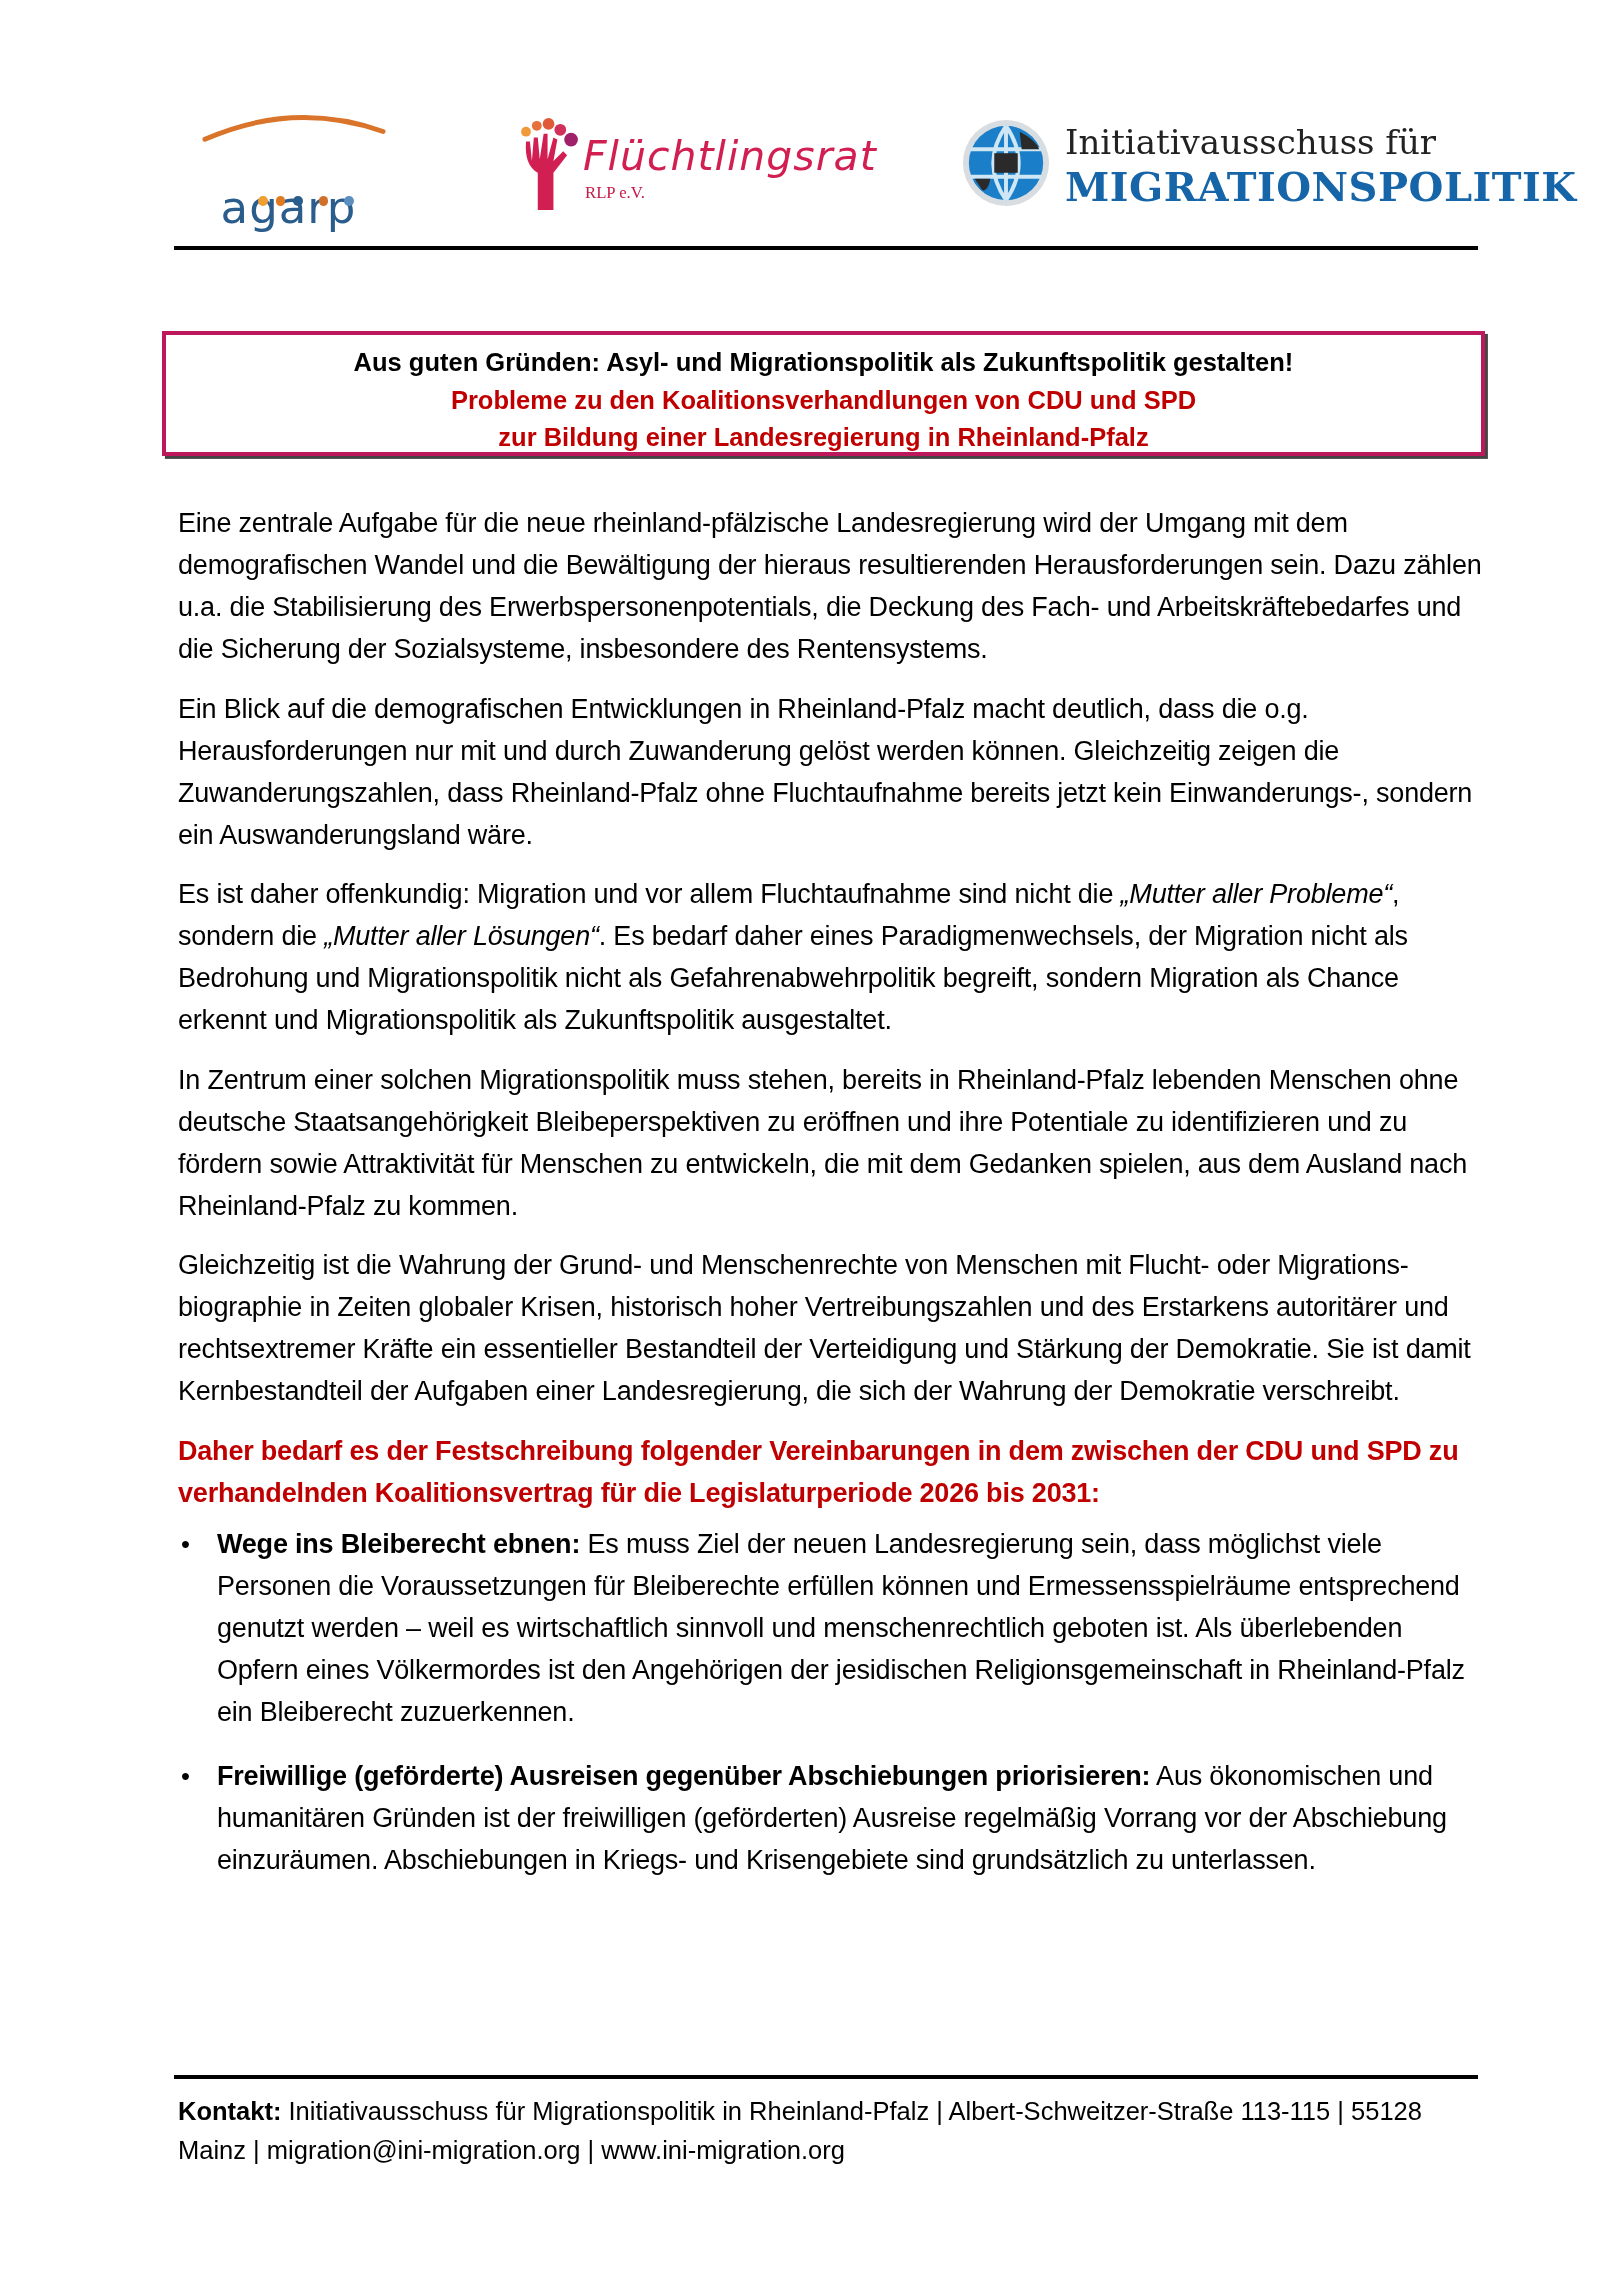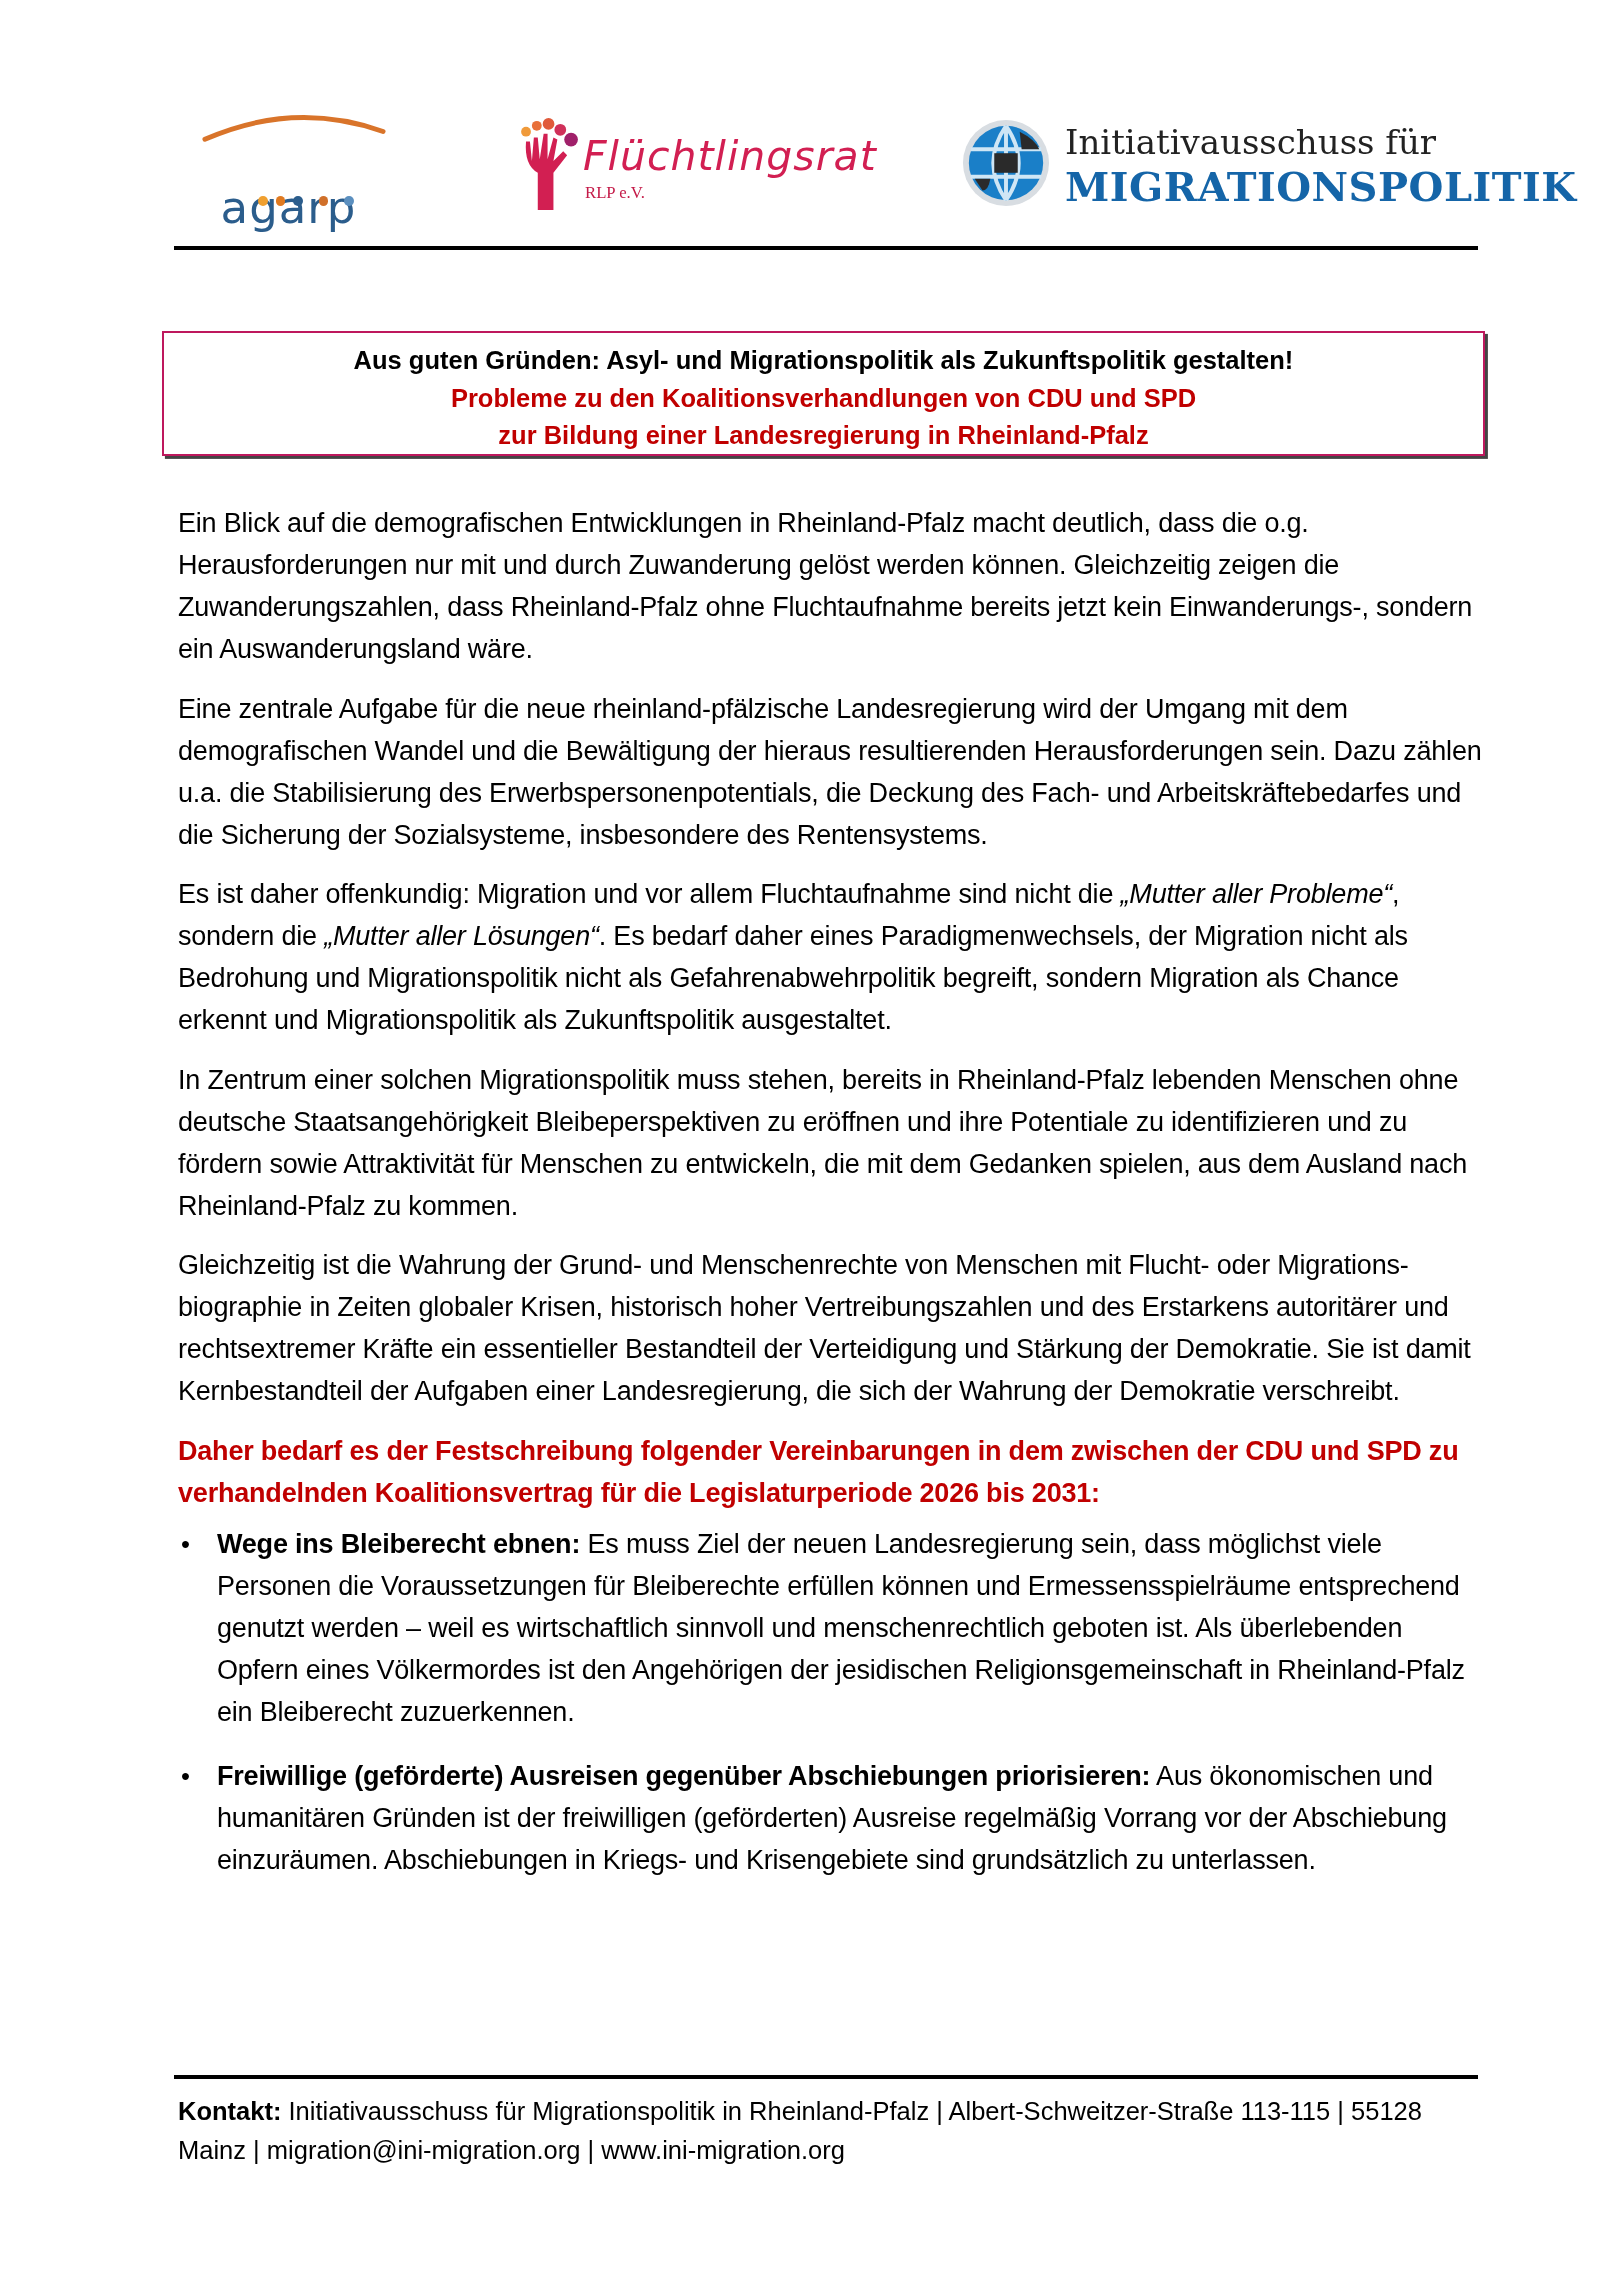--- a/index.html
+++ b/index.html
@@ -34,7 +34,7 @@
 
   
   .title-box { position: absolute; left: 162px; top: 331px; width: 1323px; height: 125px;
-               border: 2px solid #be185d; box-shadow: 2.9px 2.9px 0 #444; box-sizing: border-box;
+               border: 4px solid #be185d; box-shadow: 2.9px 2.9px 0 #444; box-sizing: border-box;
                text-align: center; padding-top: 7.8px; }
   .title-box .t1 { font-size: 25.5px; font-weight: bold; line-height: 39px; color: #000; }
   .title-box .t2, .title-box .t3 { font-size: 25.5px; font-weight: bold; line-height: 37px; color: #c00000; }

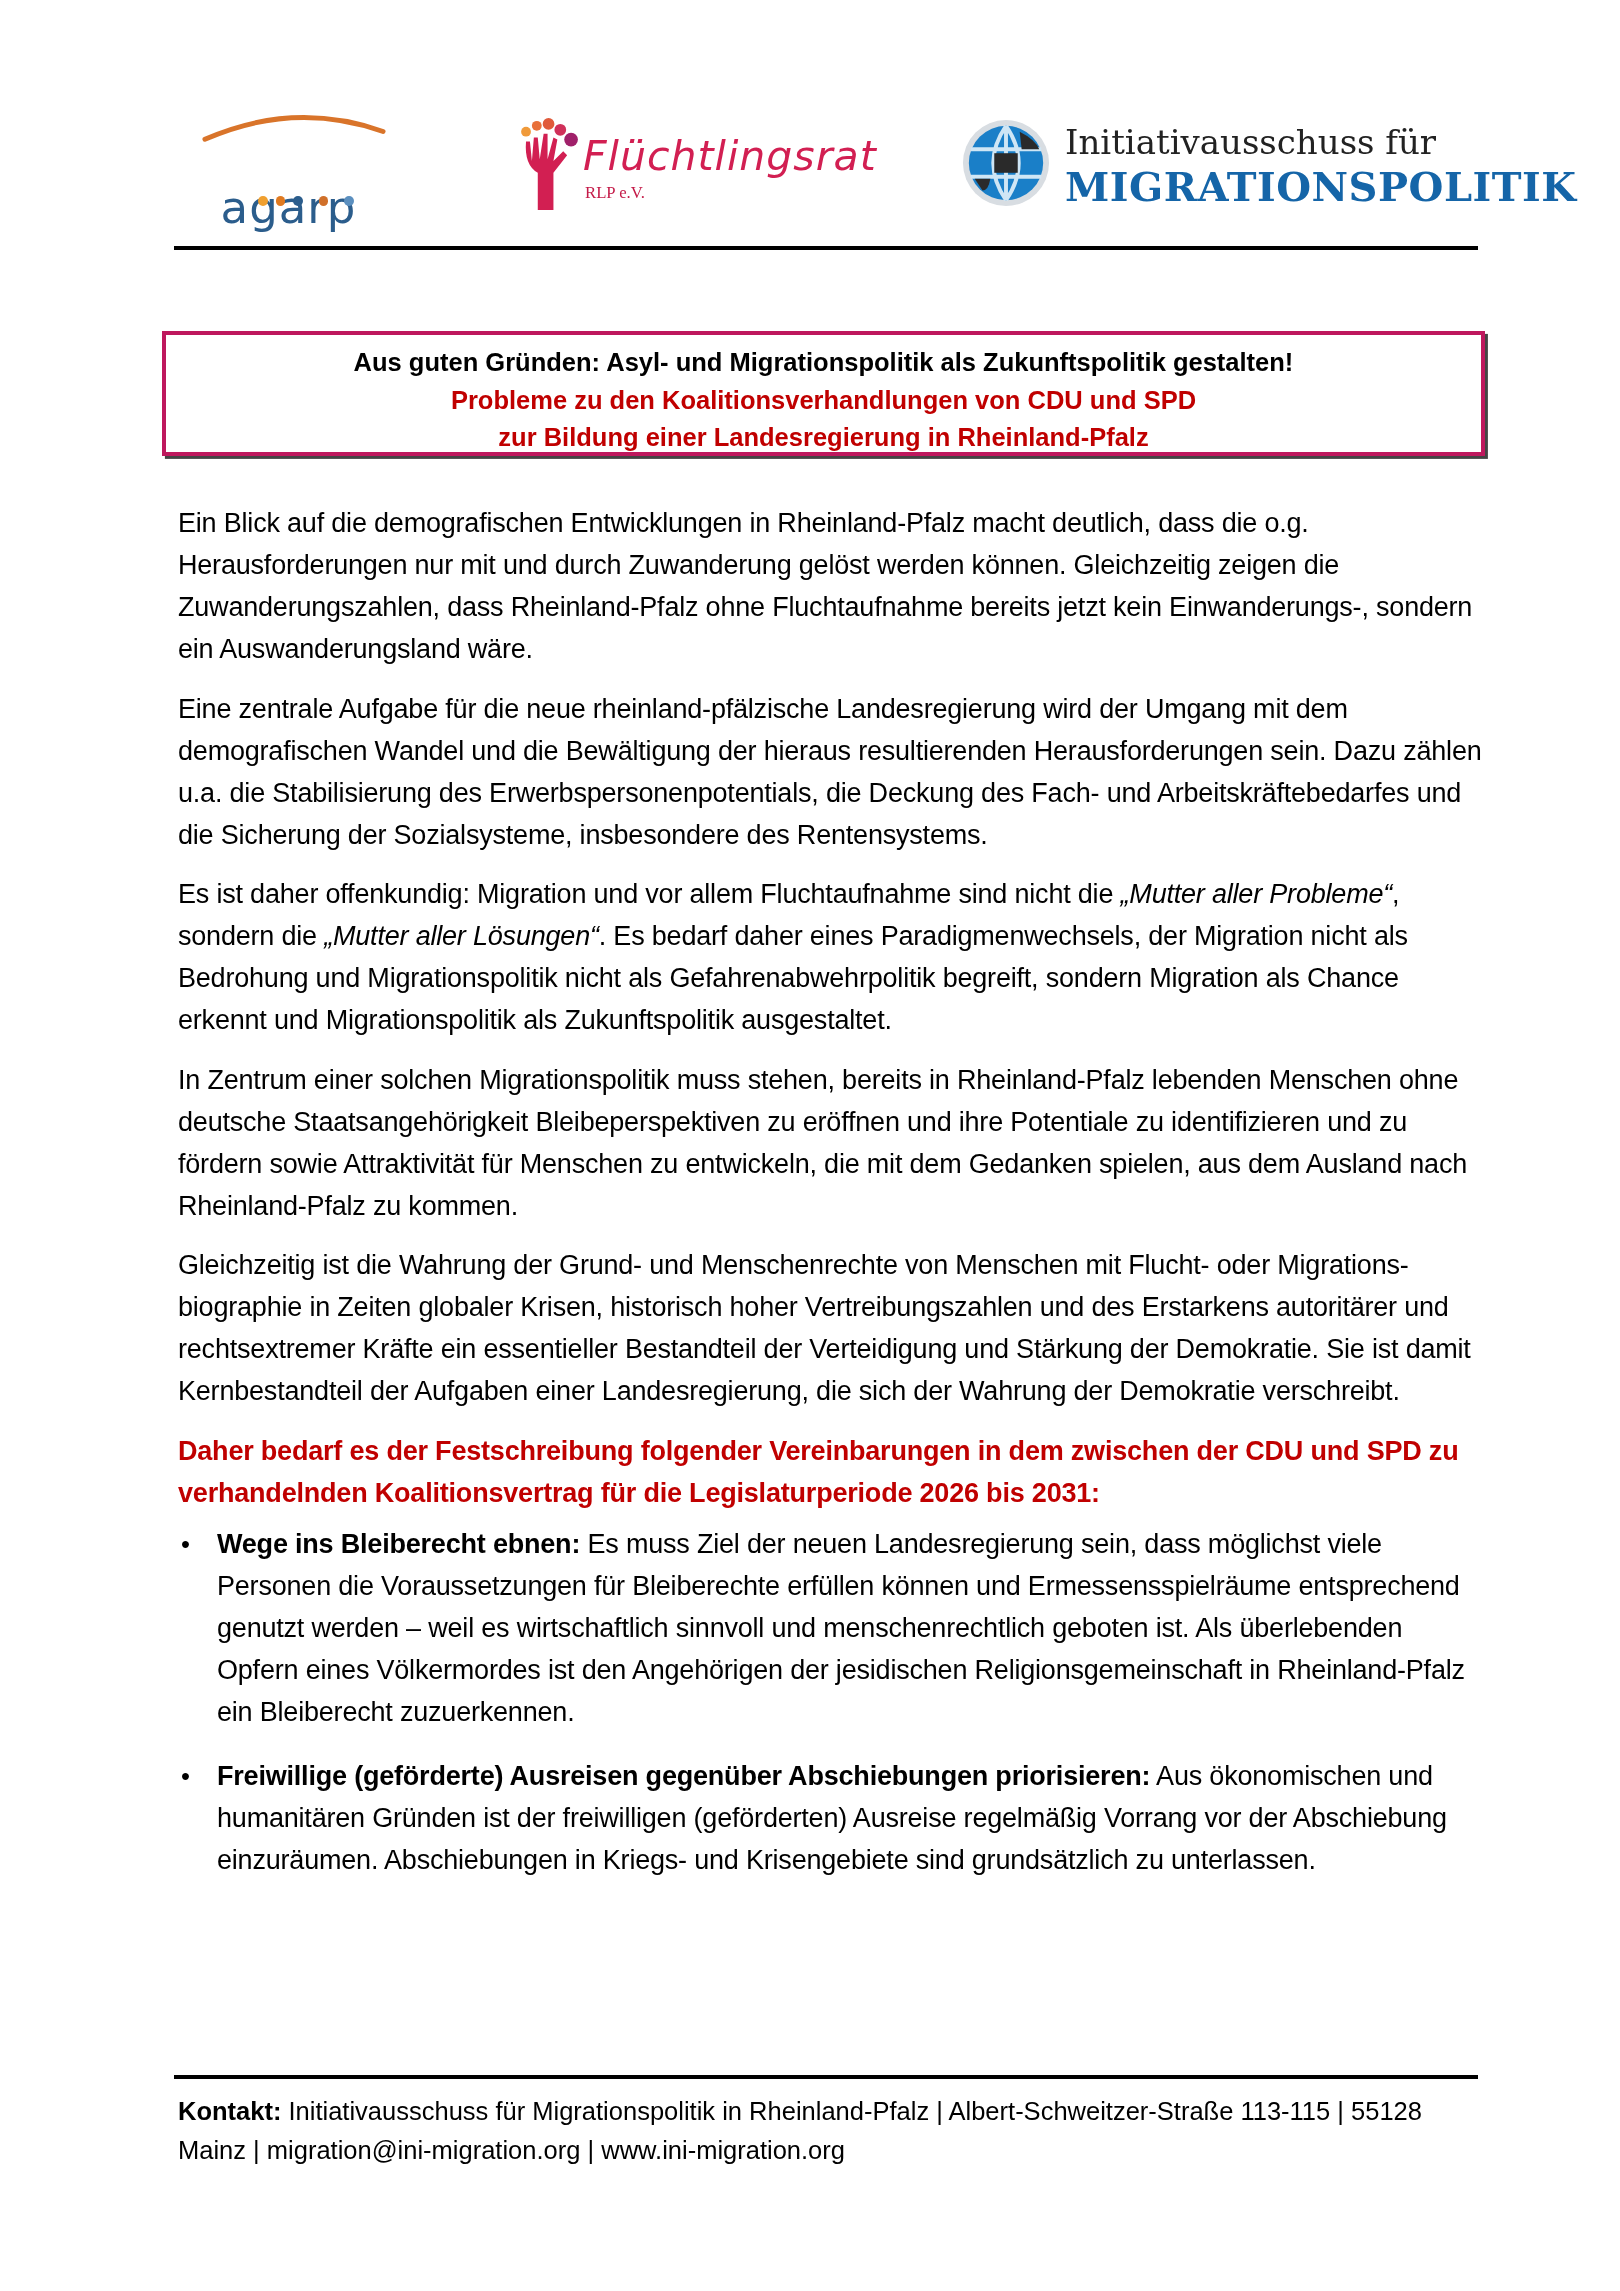--- a/index.html
+++ b/index.html
@@ -106,8 +106,8 @@
 </div>
 
 <div class="content">
+  <p class="para">Eine zentrale Aufgabe für die neue rheinland-pfälzische Landesregierung wird der Umgang mit dem demografischen Wandel und die Bewältigung der hieraus resultierenden Herausforderungen sein. Dazu zählen u.a. die Stabilisierung des Erwerbspersonenpotentials, die Deckung des Fach- und Arbeitskräftebedarfes und die Sicherung der Sozialsysteme, insbesondere des Rentensystems.</p>
   <p class="para">Ein Blick auf die demografischen Entwicklungen in Rheinland-Pfalz macht deutlich, dass die o.g. Herausforderungen nur mit und durch Zuwanderung gelöst werden können. Gleichzeitig zeigen die Zuwanderungszahlen, dass Rheinland-Pfalz ohne Fluchtaufnahme bereits jetzt kein Einwande­rungs-, sondern ein Auswanderungsland wäre.</p>
-  <p class="para">Eine zentrale Aufgabe für die neue rheinland-pfälzische Landesregierung wird der Umgang mit dem demografischen Wandel und die Bewältigung der hieraus resultierenden Herausforderungen sein. Dazu zählen u.a. die Stabilisierung des Erwerbspersonenpotentials, die Deckung des Fach- und Arbeitskräftebedarfes und die Sicherung der Sozialsysteme, insbesondere des Rentensystems.</p>
   <p class="para"><span>Es ist daher offenkundig: Migration und vor allem Fluchtaufnahme sind nicht die </span><i>„Mutter aller Probleme“</i><span>, sondern die </span><i>„Mutter aller Lösungen“</i><span>. Es bedarf daher eines Paradigmenwechsels, der Migration nicht als Bedrohung und Migrationspolitik nicht als Gefahrenabwehrpolitik begreift, son­dern Migration als Chance erkennt und Migrationspolitik als Zukunftspolitik ausgestaltet.</span></p>
   <p class="para">In Zentrum einer solchen Migrationspolitik muss stehen, bereits in Rheinland-Pfalz lebenden Men­schen ohne deutsche Staatsangehörigkeit Bleibeperspektiven zu eröffnen und ihre Potentiale zu identifizieren und zu fördern sowie Attraktivität für Menschen zu entwickeln, die mit dem Gedan­ken spielen, aus dem Ausland nach Rheinland-Pfalz zu kommen.</p>
   <p class="para">Gleichzeitig ist die Wahrung der Grund- und Menschenrechte von Menschen mit Flucht- oder Mig­rations-biographie in Zeiten globaler Krisen, historisch hoher Vertreibungszahlen und des Erstar­kens autoritärer und rechtsextremer Kräfte ein essentieller Bestandteil der Verteidigung und Stär­kung der Demokratie. Sie ist damit Kernbestandteil der Aufgaben einer Landesregierung, die sich der Wahrung der Demokratie verschreibt.</p>

